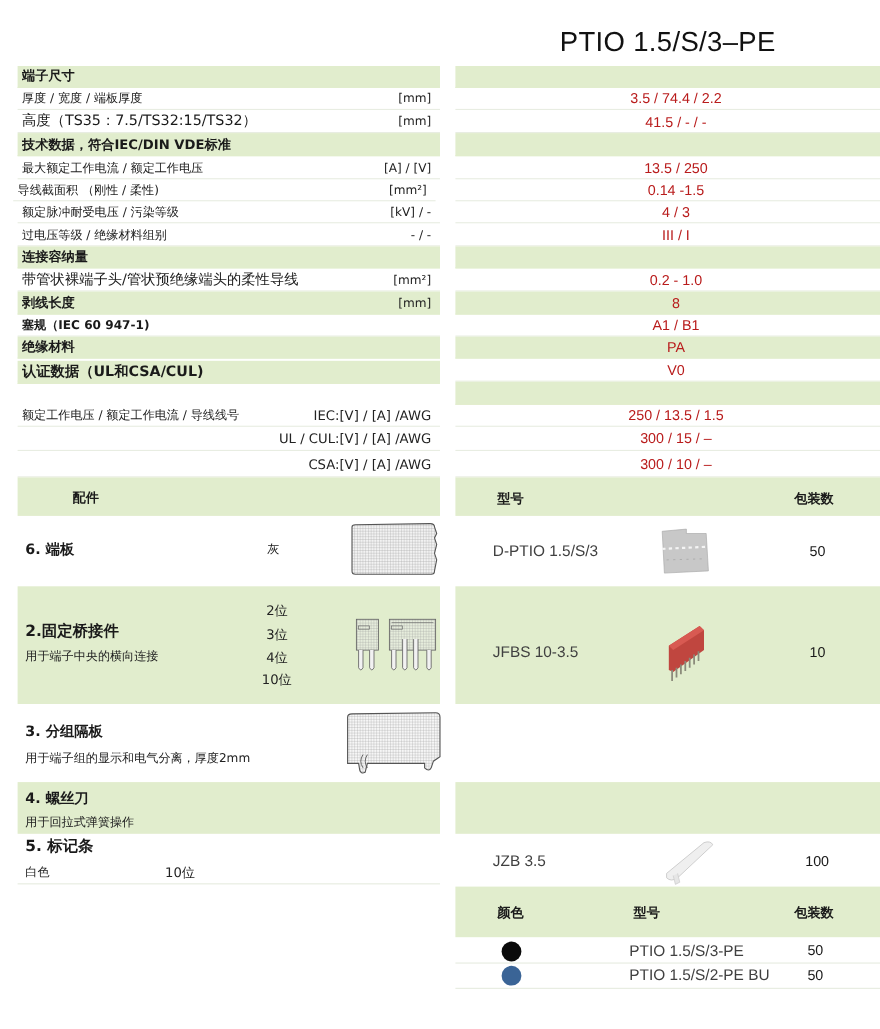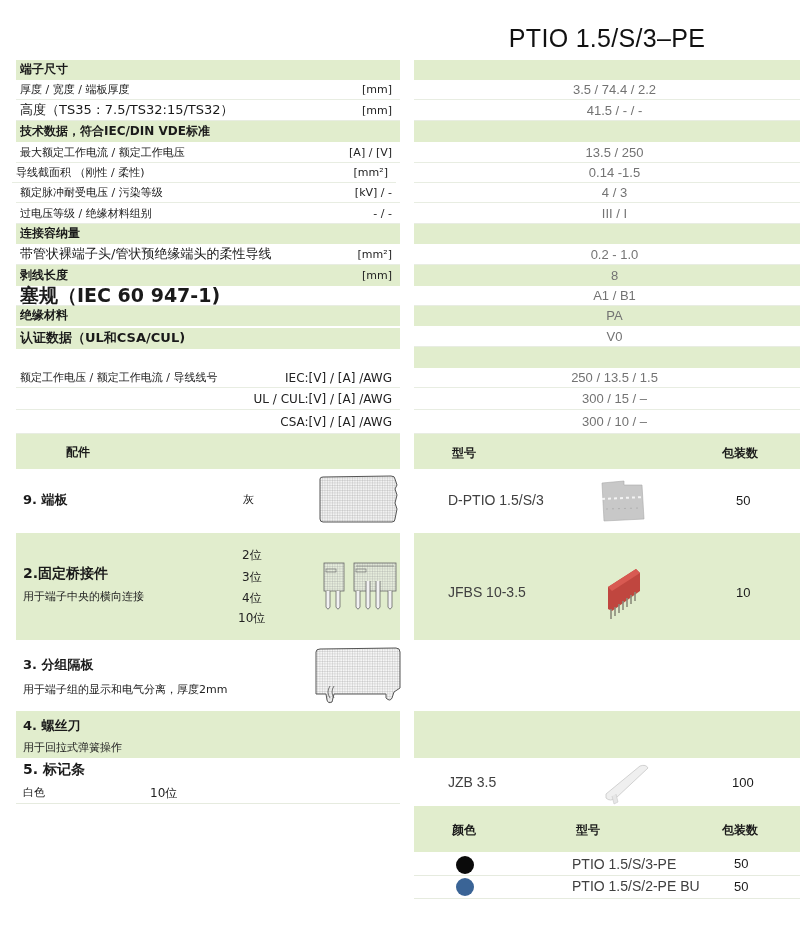--- a/index.html
+++ b/index.html
@@ -22,7 +22,7 @@
     .s11 { font-size: 11px; }
     .s13 { font-size: 13px; }
     .b { font-weight: bold; font-size: 12px; }
-    .val { font-size: 13px; color: #737373; font-family: "Liberation Sans", "DejaVu Sans", sans-serif; margin-left: 15px; }
+    .val { font-size: 13px; color: #b91c1c; font-family: "Liberation Sans", "DejaVu Sans", sans-serif; margin-left: 15px; }
 
     .box { position: absolute; }
     .box.green { background: #e1edcd; }

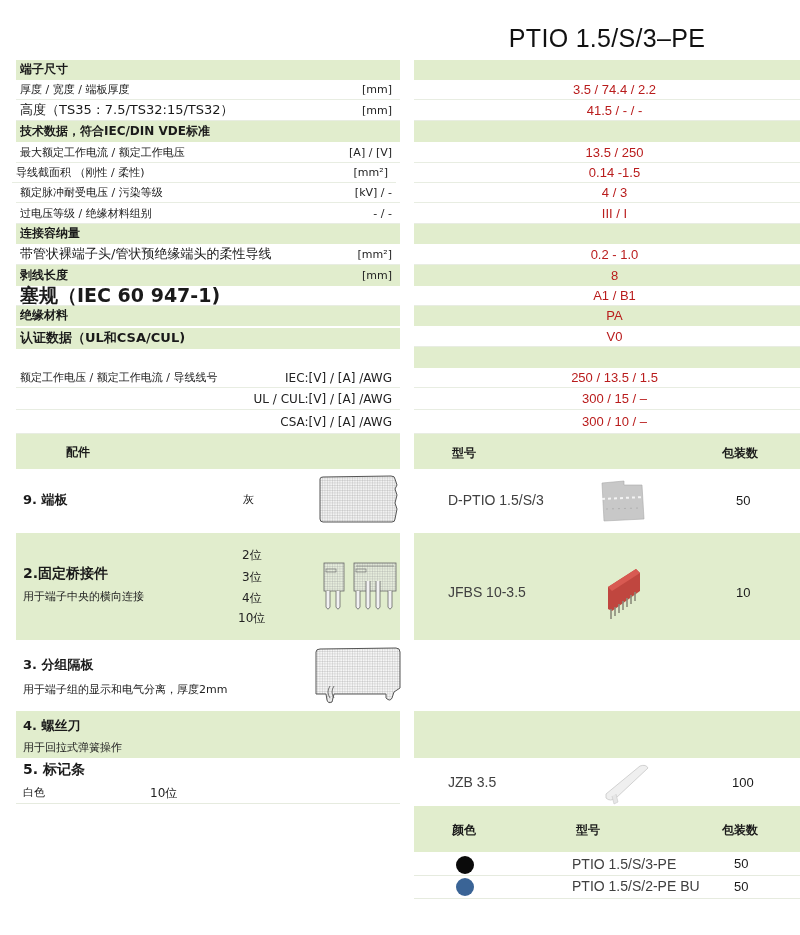--- a/index.html
+++ b/index.html
@@ -80,7 +80,7 @@
   <span class="unit">[mm]</span>
 </div>
 <div class="row L" style="top:286px;height:20px;">
-  <span class="lbl b" style="font-size:19px;">塞规（IEC 60 947-1)</span>
+  <span class="lbl b" style="font-size:11px;">塞规（IEC 60 947-1)</span>
 </div>
 <div class="row green L" style="top:306px;height:20px;">
   <span class="lbl b">绝缘材料</span>

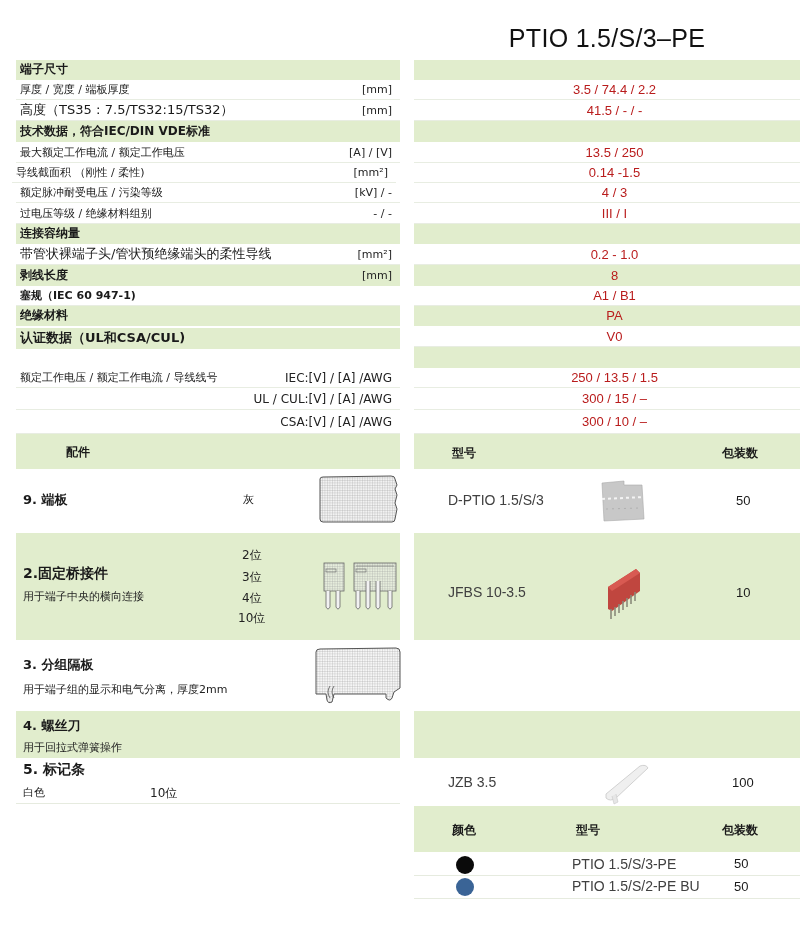--- a/index.html
+++ b/index.html
@@ -160,7 +160,7 @@
 </div>
 
 <div class="box" style="left:16px;top:469px;width:384px;height:62px;">
-  <span class="abs acc-title" style="left:7px;top:22px;">9. 端板</span>
+  <span class="abs acc-title" style="left:7px;top:22px;">6. 端板</span>
   <span class="abs small" style="left:227px;top:23px;">灰</span>
   <svg class="abs" style="left:301px;top:6px;" width="84" height="50" viewBox="0 0 84 50">
     <defs>

